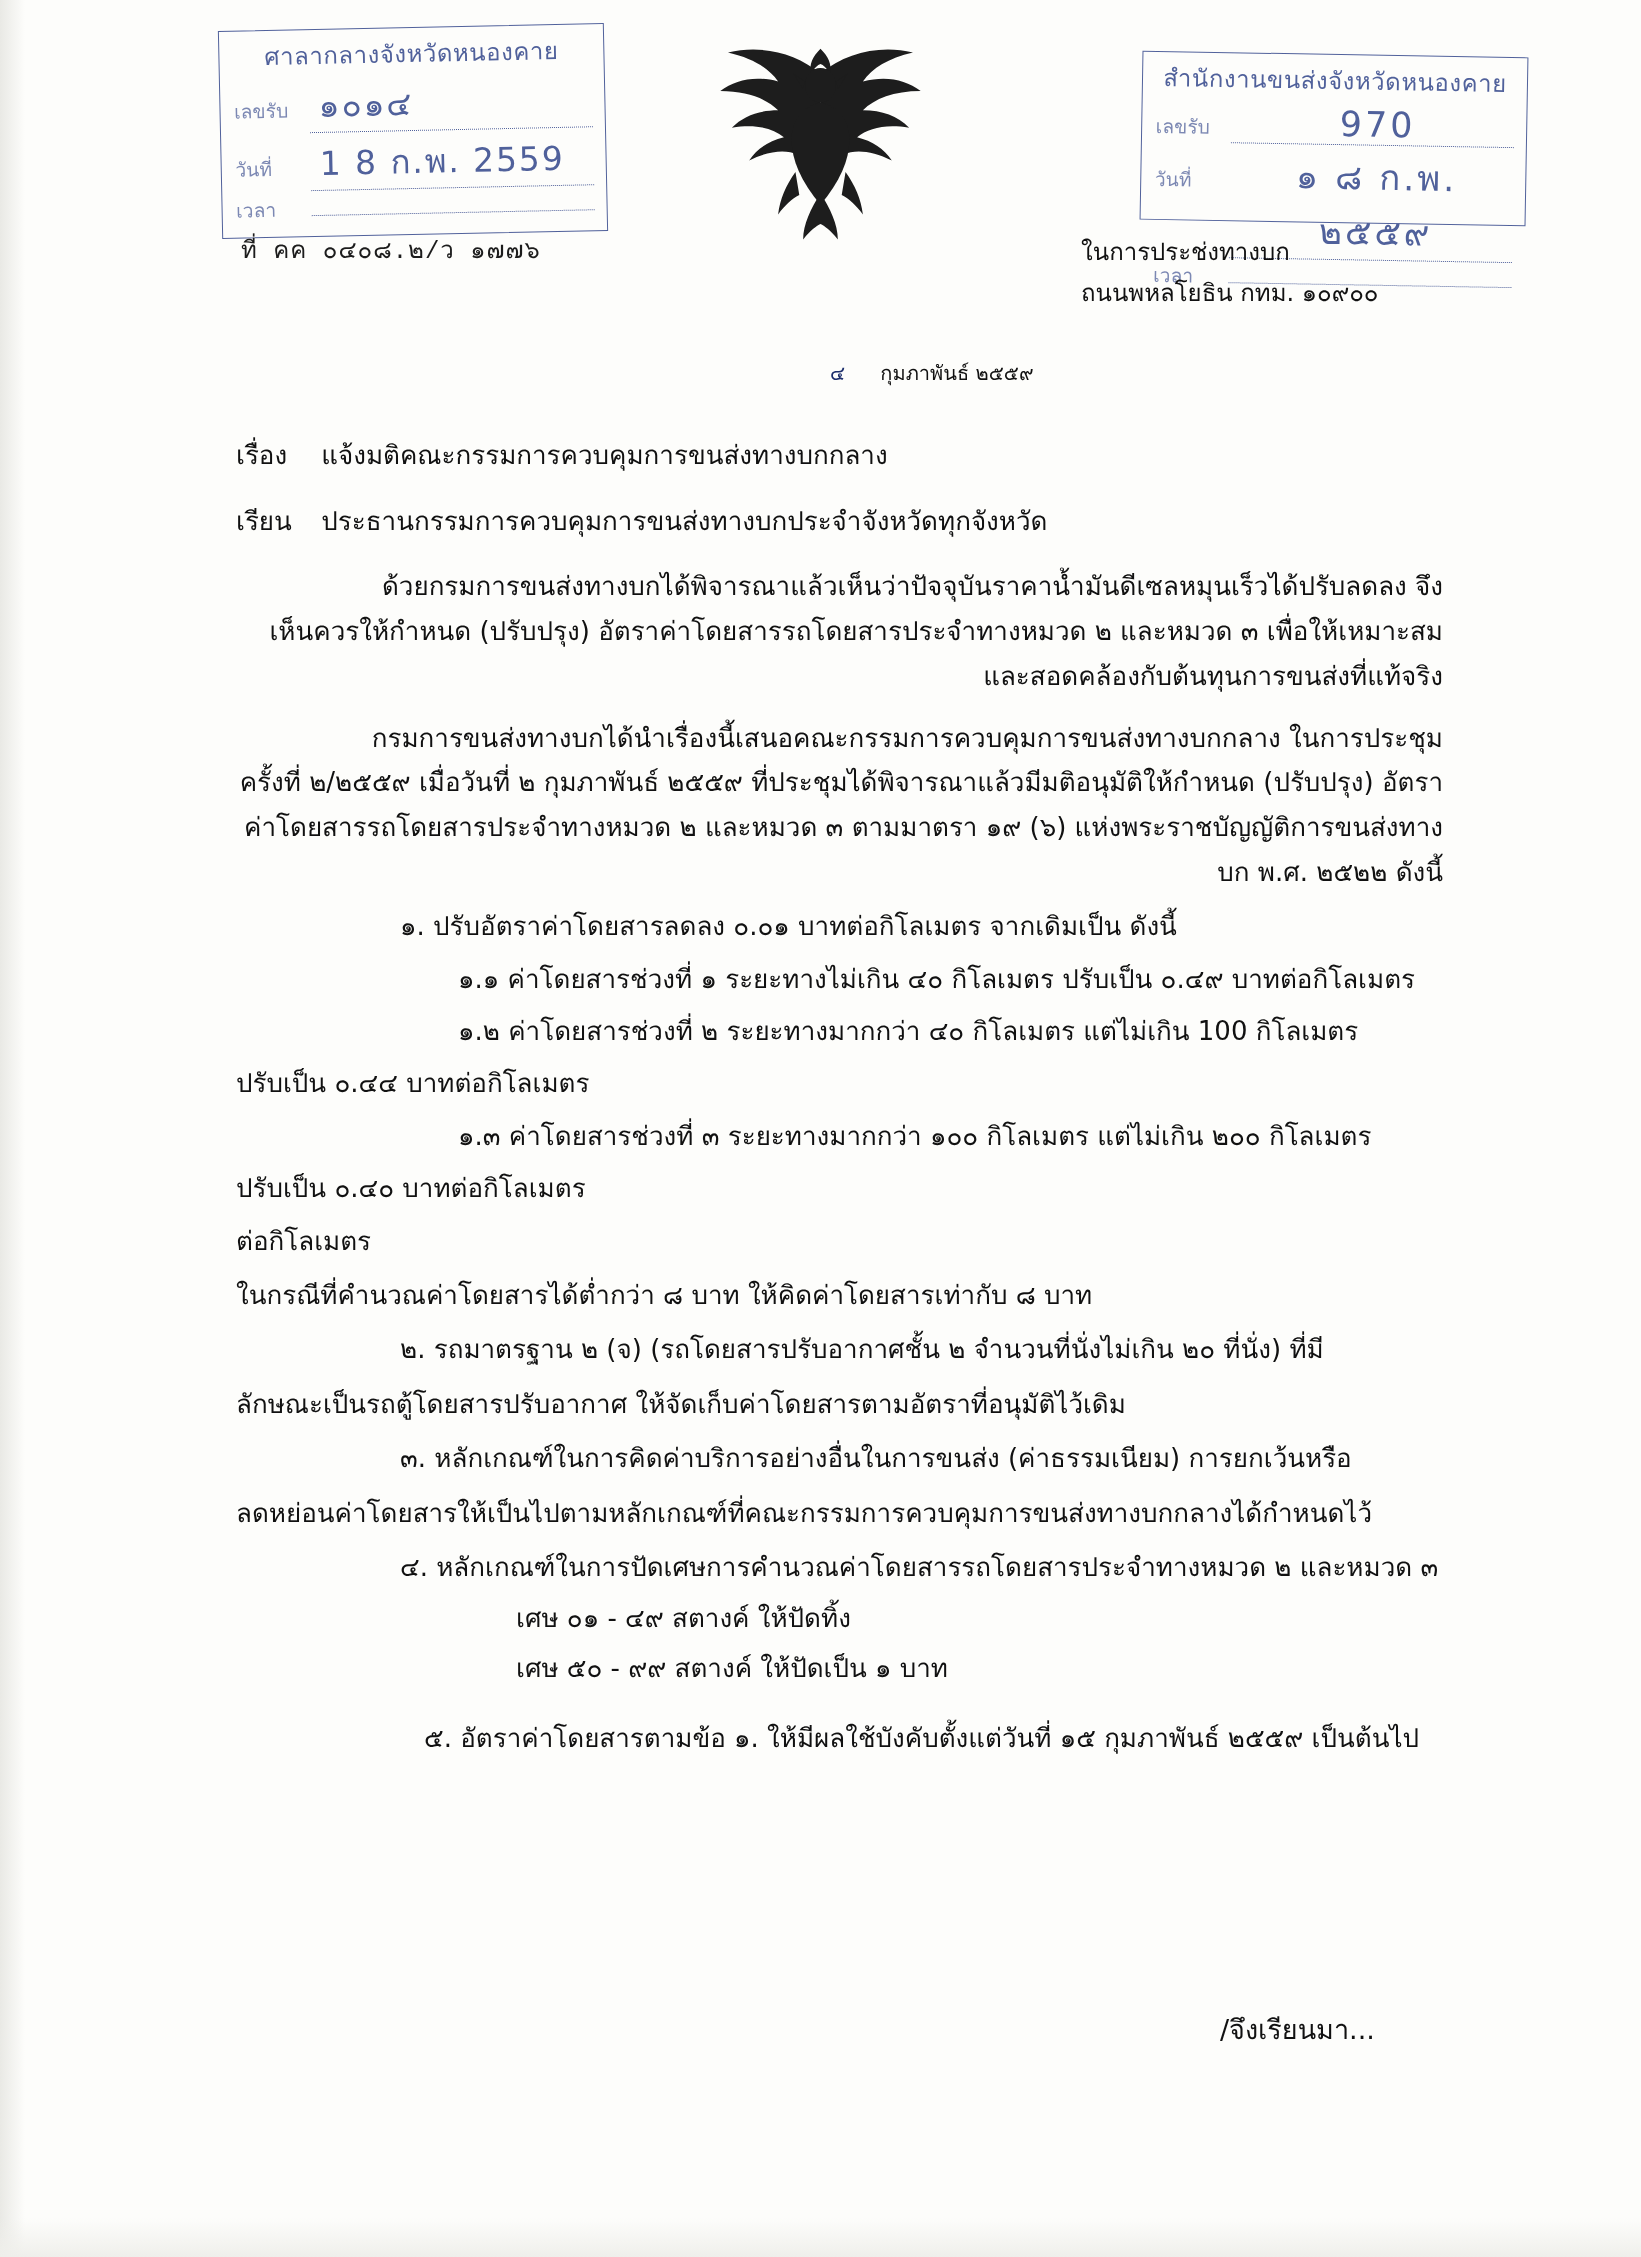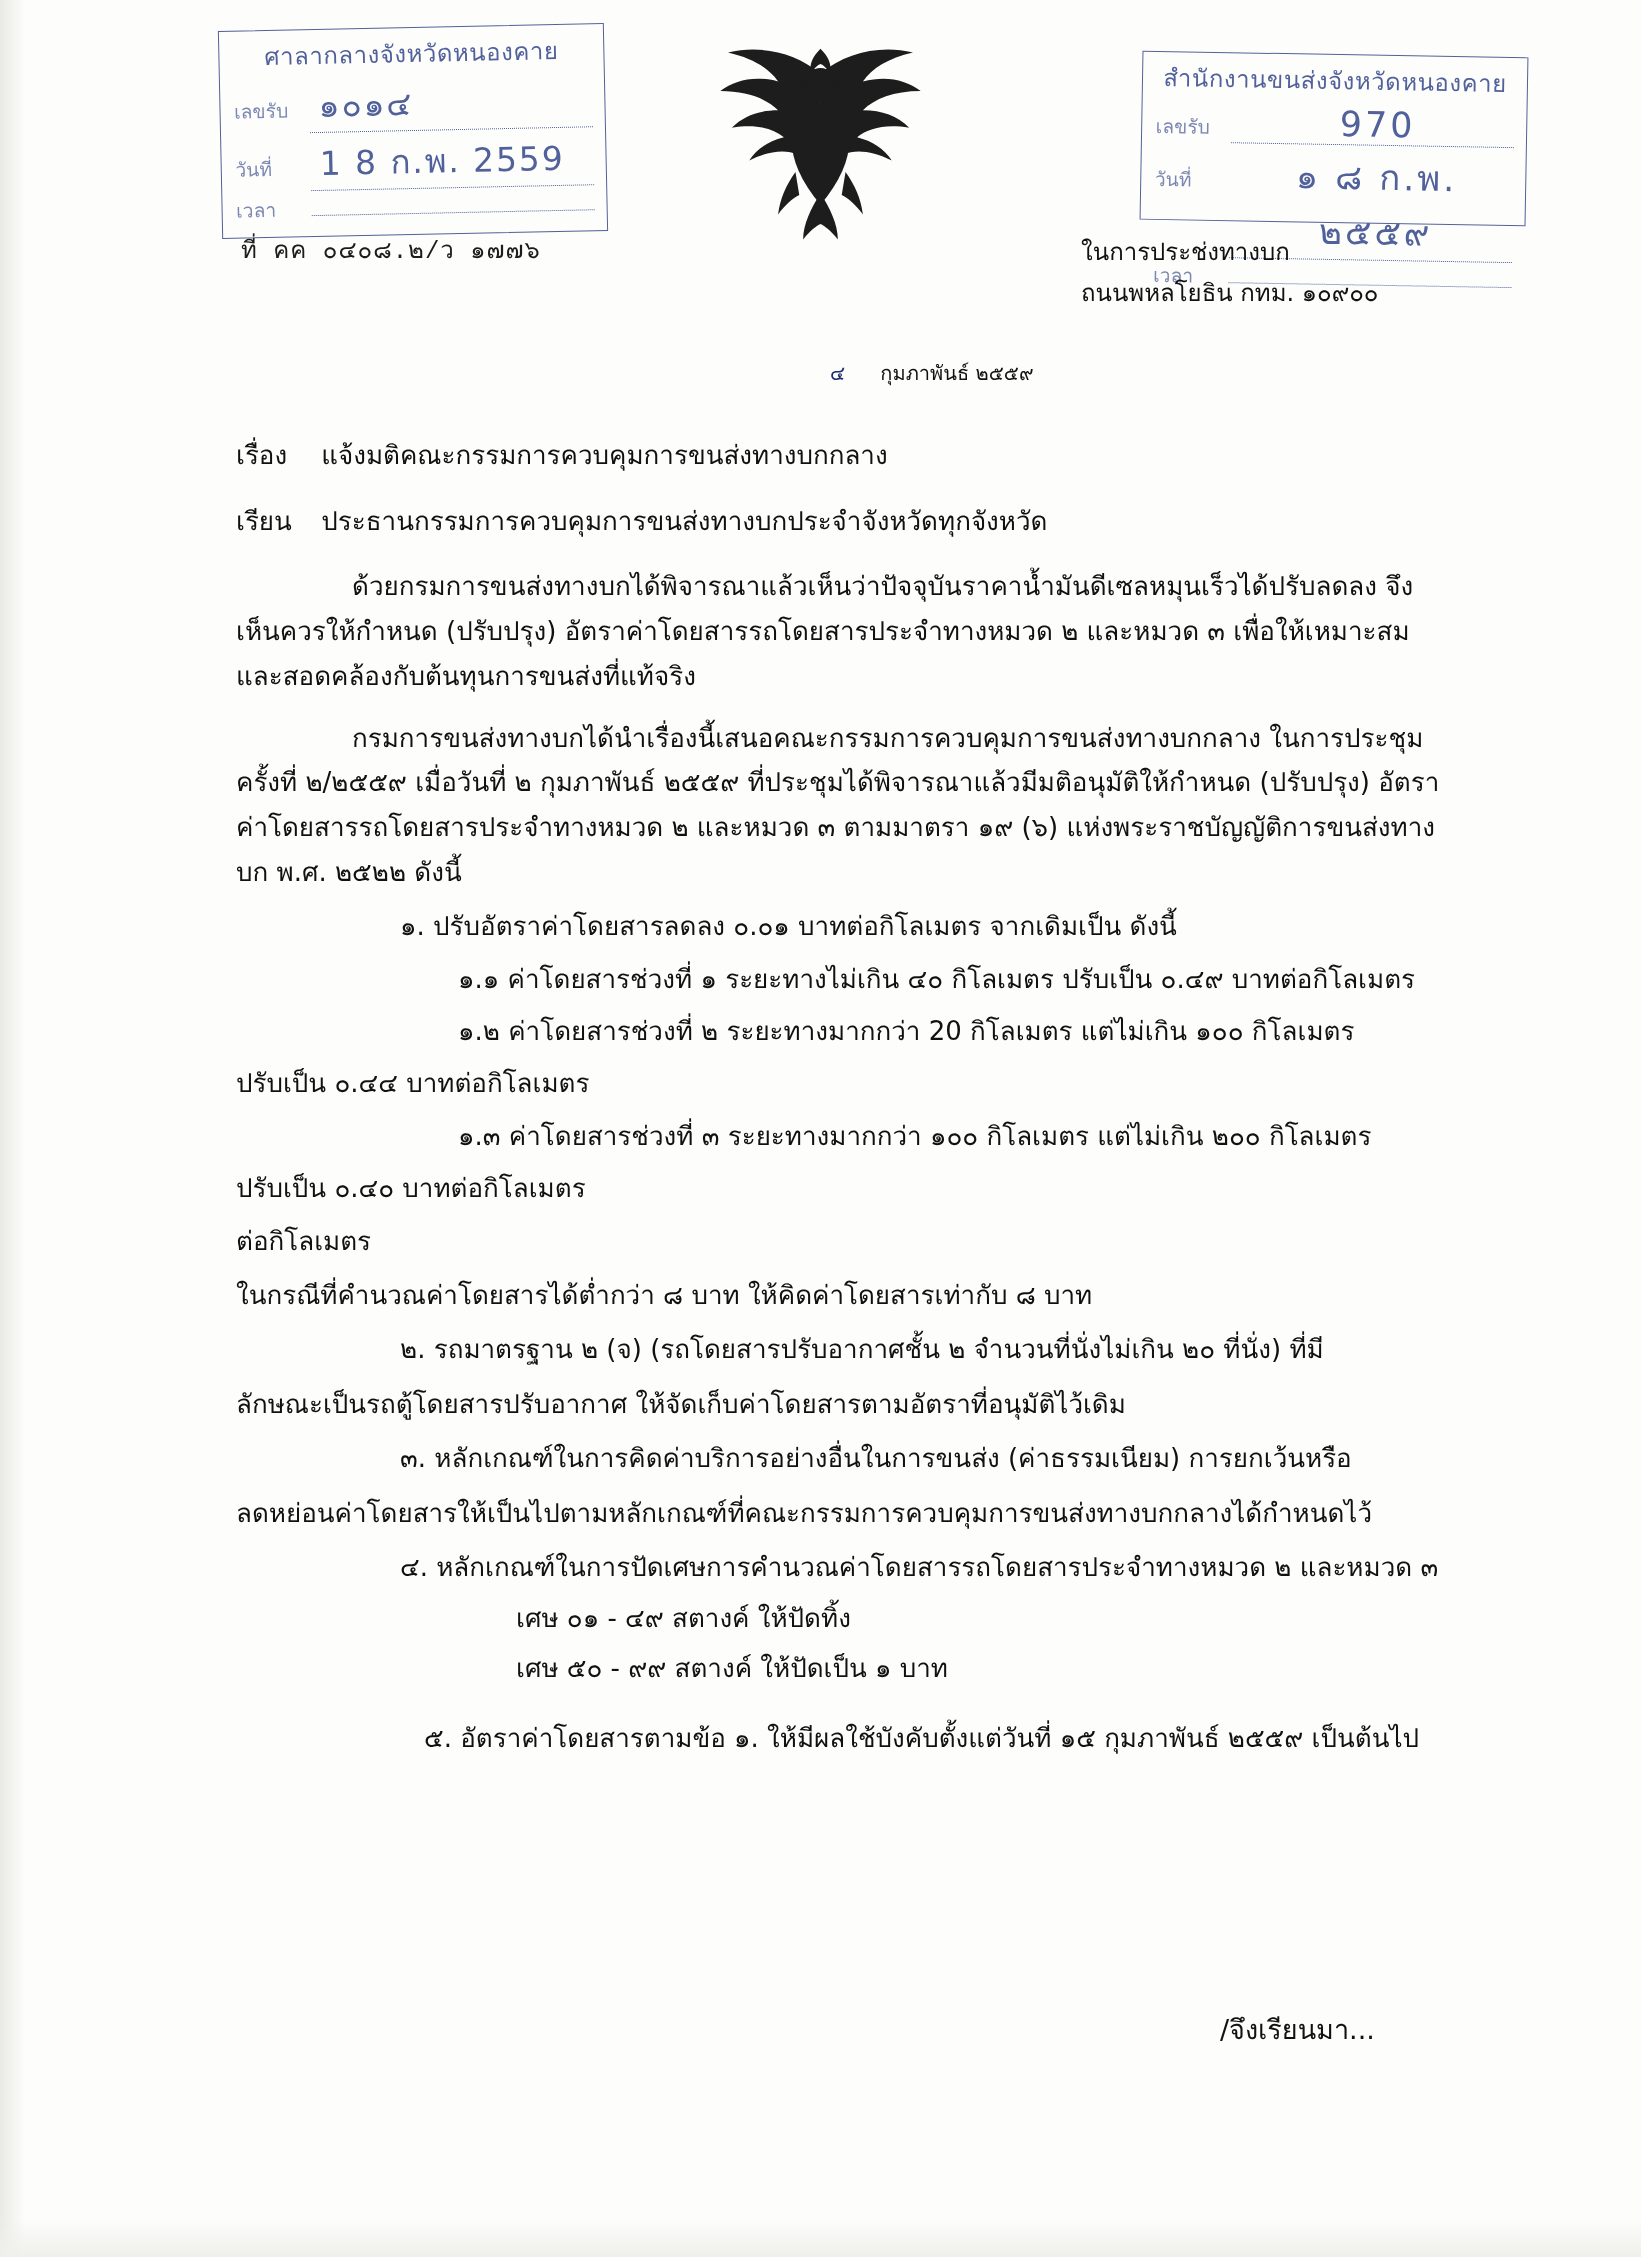--- a/index.html
+++ b/index.html
@@ -156,7 +156,7 @@
   .para {
     margin-top: 17px;
     text-indent: 116px;
-    text-align: left;
+    text-align: right;
   }
   .item {
     margin-top: 9.7px;

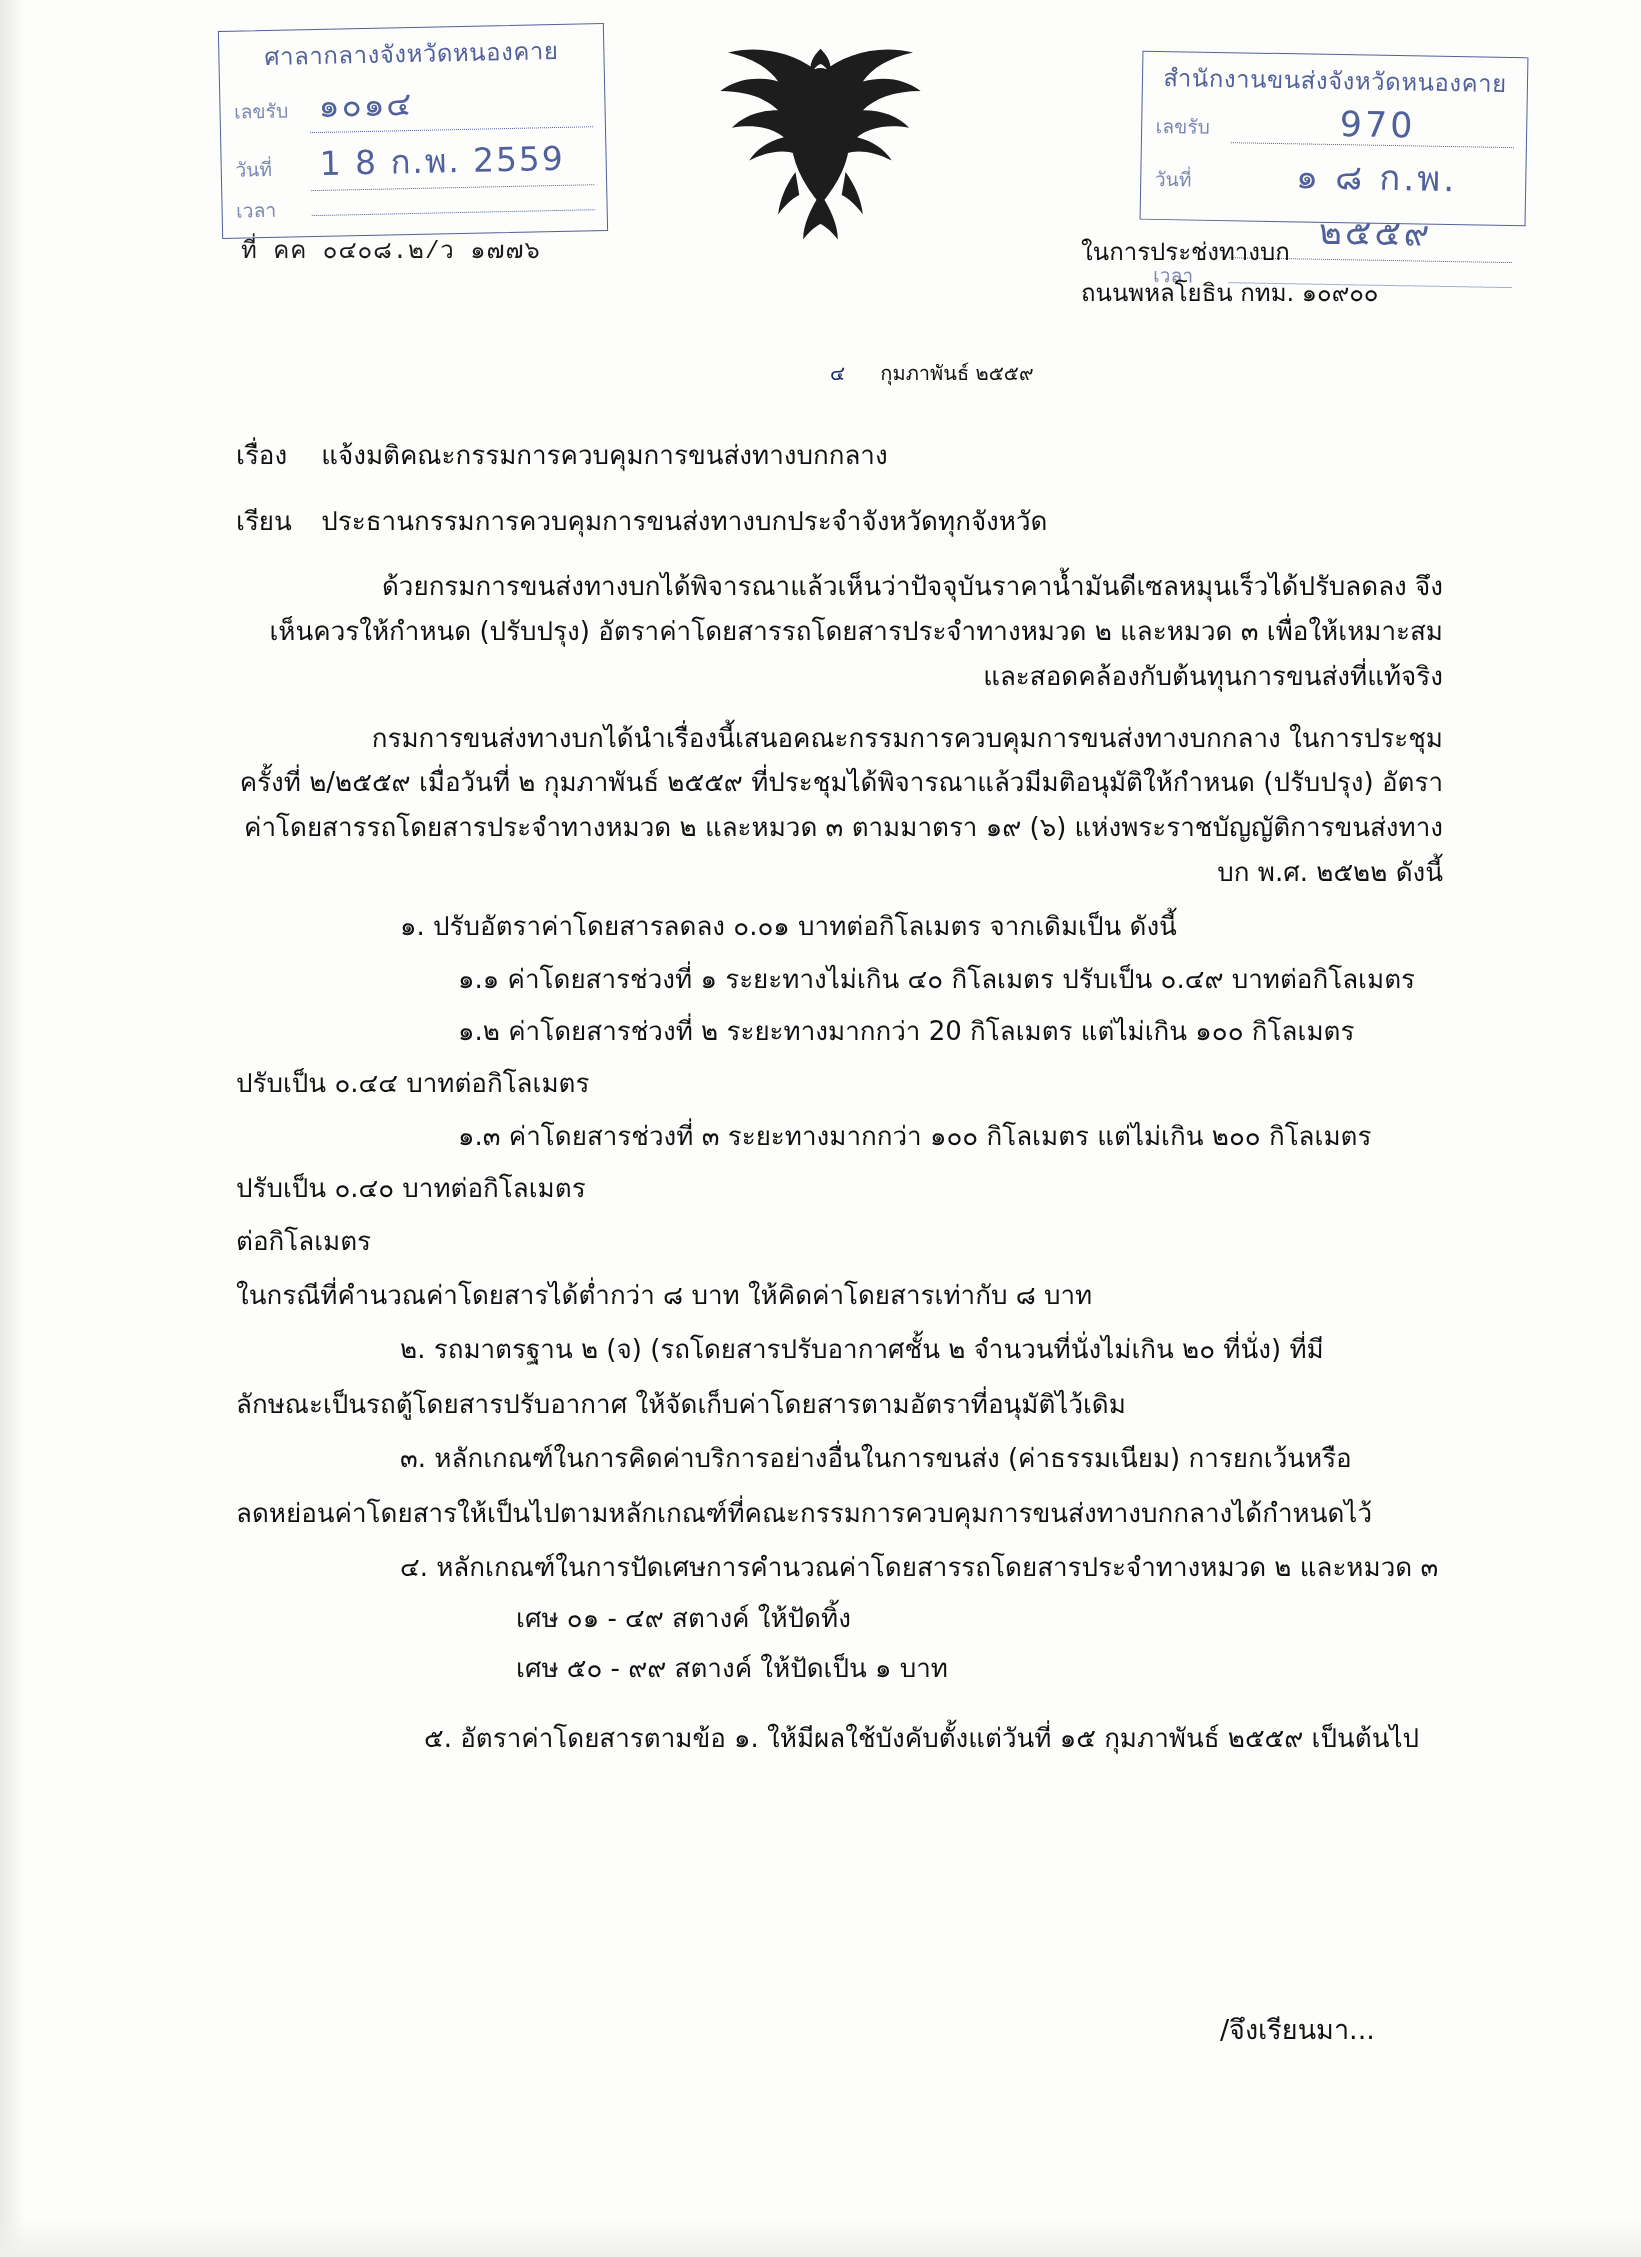--- a/index.html
+++ b/index.html
@@ -288,7 +288,7 @@
 
     <div class="subitem">
       <span>๑.๒</span>
-      <span>ค่าโดยสารช่วงที่ ๒ ระยะทางมากกว่า 20 กิโลเมตร แต่ไม่เกิน ๑๐๐ กิโลเมตร</span>
+      <span>ค่าโดยสารช่วงที่ ๒ ระยะทางมากกว่า ๔๐ กิโลเมตร แต่ไม่เกิน 100 กิโลเมตร</span>
     </div>
     <div class="subitem cont">ปรับเป็น ๐.๔๔ บาทต่อกิโลเมตร</div>
 

